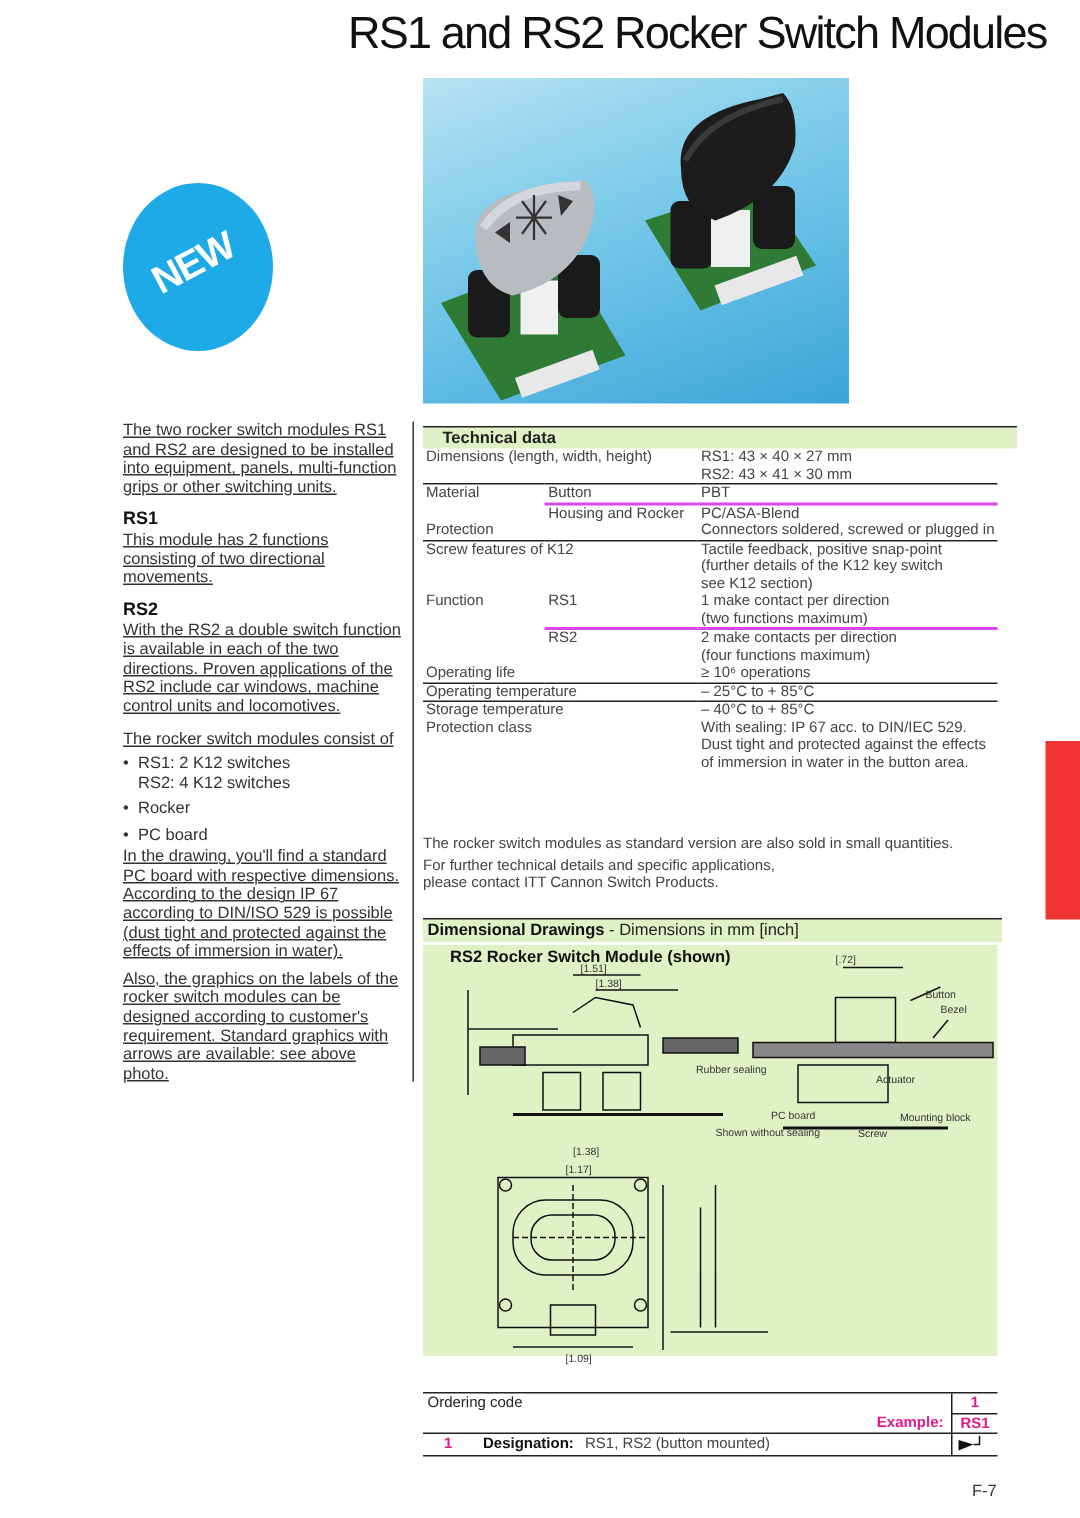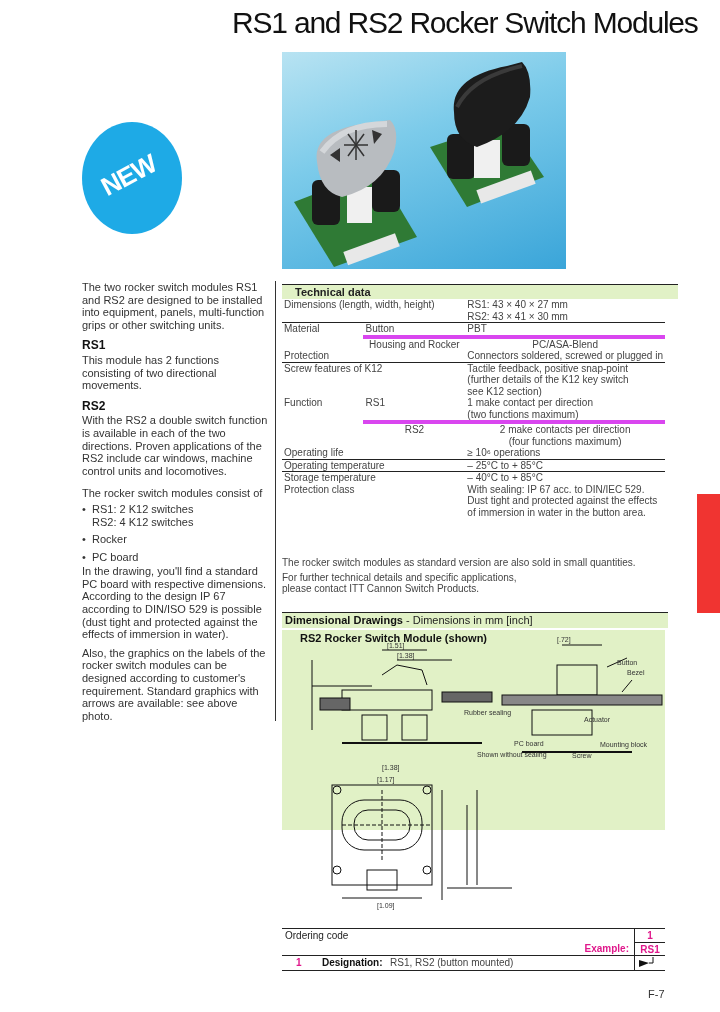--- a/index.html
+++ b/index.html
@@ -14,7 +14,7 @@
   .new-badge span { position:absolute; left:18px; top:38px; color:#fff; font-weight:bold;
                font-size:26px; transform:rotate(-28deg); letter-spacing:-1px; }
   .leftcol { left:82px; top:281px; width:188px; font-size:11px; line-height:12.6px; color:#333; }
-  .leftcol p { margin:0 0 6px 0; }
+  .leftcol p { margin:0 0 6px 0;text-decoration:underline; }
   .leftcol h4 { margin:8px 0 2px 0; font-size:12px; font-weight:bold; color:#111; }
   .leftcol ul { margin:0; padding:0 0 0 0; list-style:none; }
   .leftcol li { padding-left:10px; position:relative; margin-bottom:5px; }

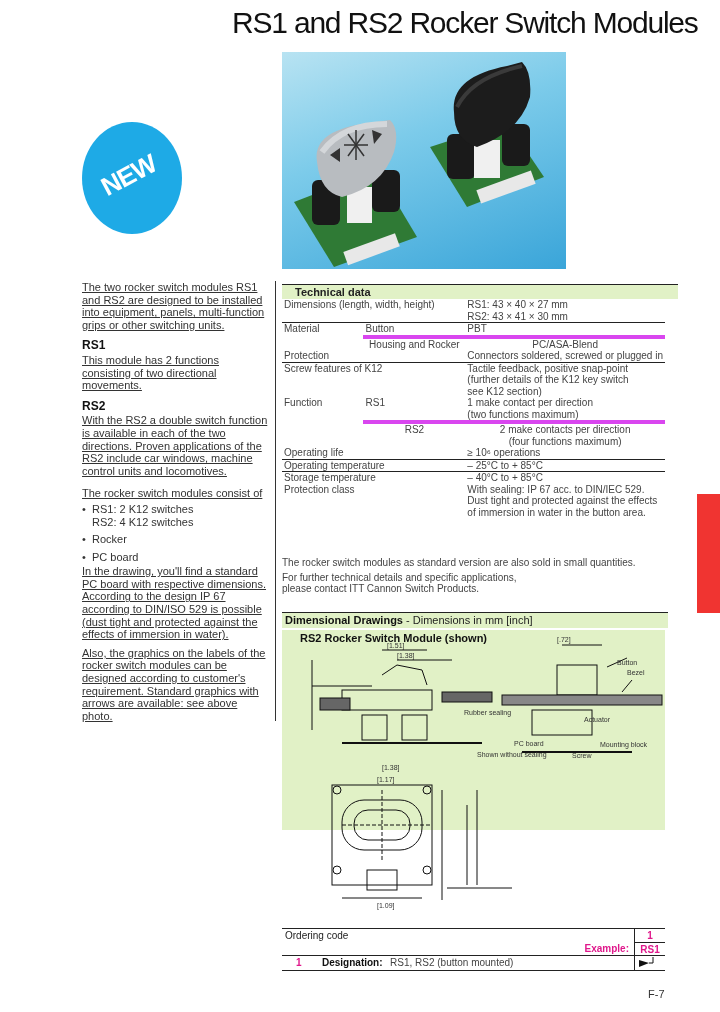--- a/index.html
+++ b/index.html
@@ -26,7 +26,7 @@
                font-size:10px; line-height:11.5px; color:#444; }
   table.tech td { padding:0 2px; vertical-align:top; }
   .bt td { border-top:1px solid #222; }
-  .bt-sub td.s { border-top:4px solid #d946ef;text-align:center; }
+  .bt-sub td.s { border-top:2px solid #d946ef; }
   .note { left:282px; font-size:10px; color:#444; line-height:11.5px; }
   .redtab { left:697px; top:494px; width:23px; height:119px; background:#f03431; }
   .dimhead { left:282px; top:612px; width:383px; height:15px; background:#e1f1c6;

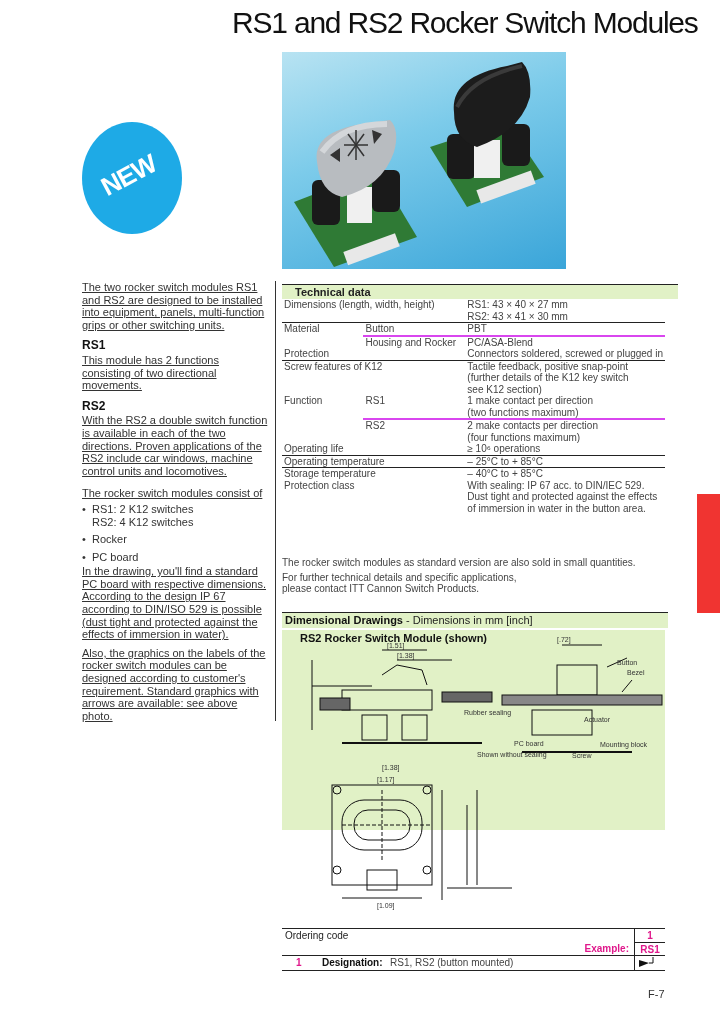--- a/index.html
+++ b/index.html
@@ -32,7 +32,7 @@
   .dimhead { left:282px; top:612px; width:383px; height:15px; background:#e1f1c6;
              border-top:1.5px solid #222; font-size:11px; line-height:15px; padding-left:3px; }
   .dimhead b { color:#111; }
-  .drawing { left:282px; top:630px; width:383px; height:200px; background:#e1f1c6; }
+  .drawing { left:282px; top:630px; width:383px; height:274px; background:#e1f1c6; }
   .drawing .sub { position:absolute; left:18px; top:2px; font-size:11px; font-weight:bold; color:#111; }
   .ordertable { left:282px; top:928px; width:383px; font-size:10px; }
   .ordertable .row1 { border-top:1.5px solid #222; height:13px; position:relative; }

